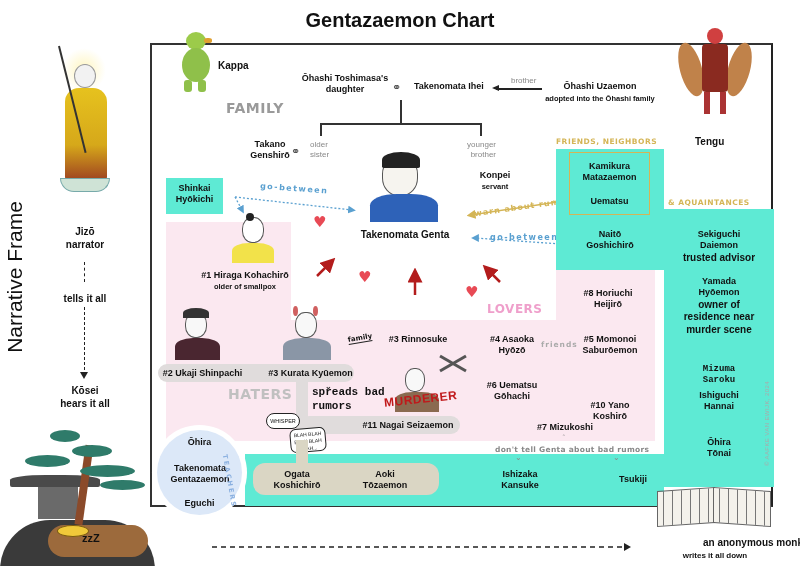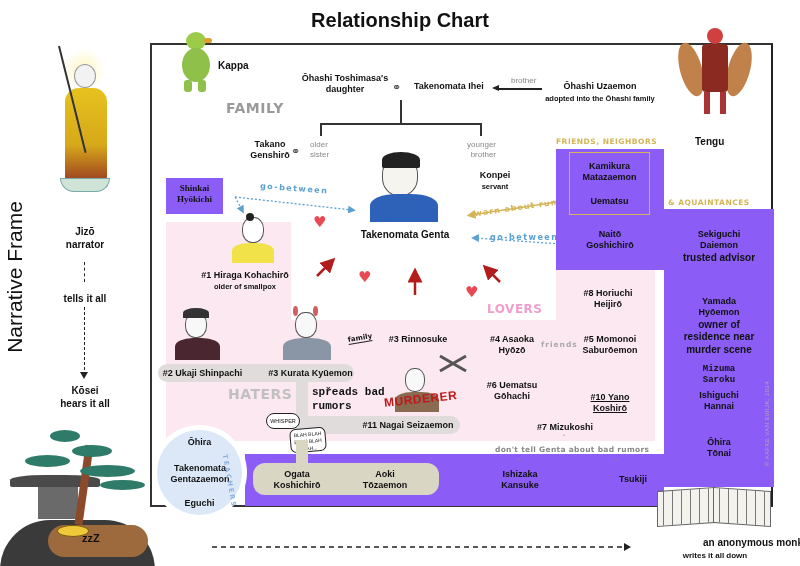--- a/index.html
+++ b/index.html
@@ -22,7 +22,7 @@
 </head>
 <body>
 
-<div class="abs t" style="left:0;width:800px;top:8px;font-size:20px;">Relationship Chart</div>
+<div class="abs t" style="left:0;width:800px;top:8px;font-size:20px;">Gentazaemon Chart</div>
 
 <div class="abs" style="left:-62px;top:262px;width:160px;height:30px;transform:rotate(-90deg);font-family:'Liberation Sans',sans-serif;font-size:21px;text-align:center;">Narrative Frame</div>
 

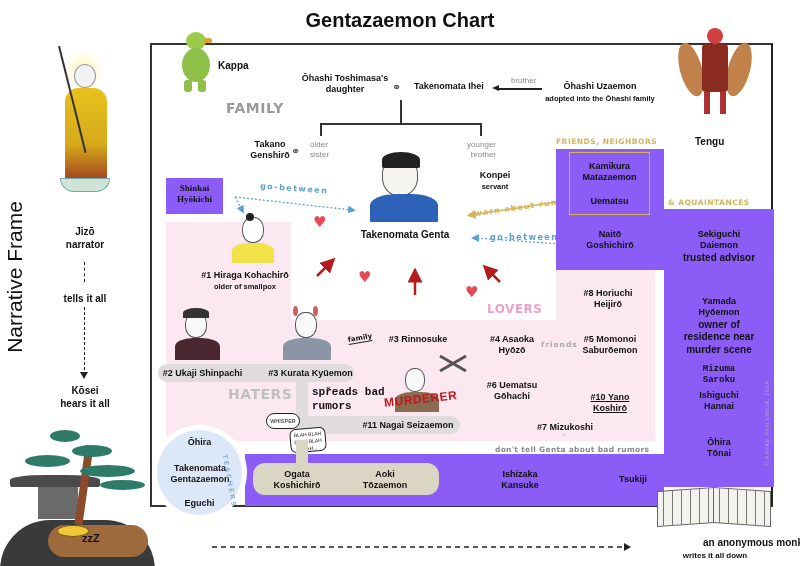--- a/index.html
+++ b/index.html
@@ -12,7 +12,7 @@
   .sub { font-size: 10px; font-weight: bold; }
   .frame { position: absolute; left: 150px; top: 43px; width: 623px; height: 464px; border: 2px solid #333; border-right-color:#222; }
   .pink { background: #fbe8f0; }
-  .yellow { background: #8b5cf6; font-family: Liberation Serif, serif; }
+  .yellow { background: #5eead4; }
   .greybox { background: #dad6c4; border-radius: 12px; }
   .pill { background: #e0dcdc; border-radius: 12px; }
   .section { font-family: "DejaVu Sans", sans-serif; font-weight: bold; letter-spacing: 0.5px; }

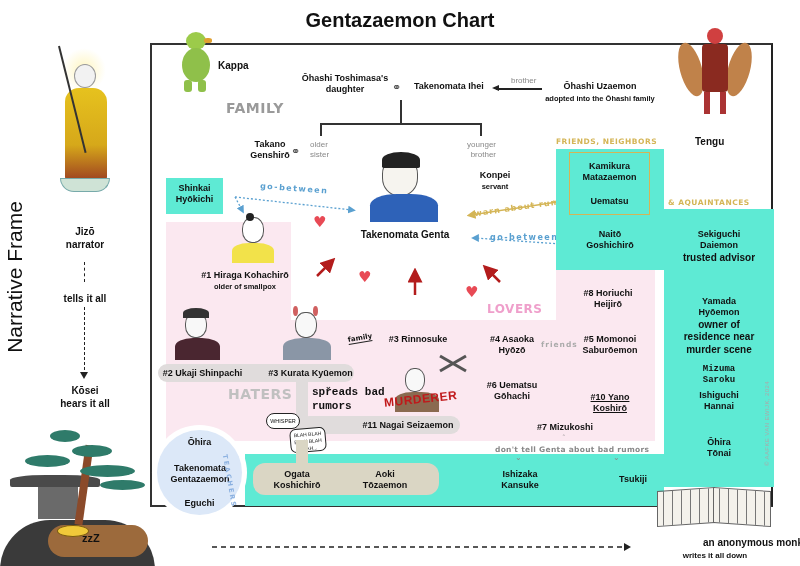--- a/index.html
+++ b/index.html
@@ -266,7 +266,7 @@
   <div>Daiemon</div>
   <div class="sub">trusted advisor</div>
 </div>
-<div class="abs t sm" style="left:666px;top:276px;width:106px;margin-top:20px;">
+<div class="abs t sm" style="left:666px;top:276px;width:106px;">
   <div>Yamada</div>
   <div>Hyōemon</div>
   <div class="sub" style="width:80px;margin:0 auto;">owner of residence near murder scene</div>

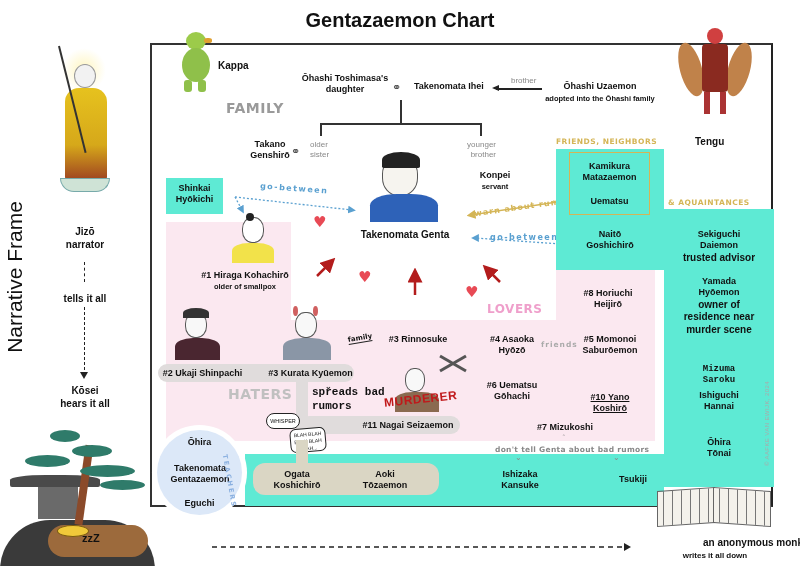--- a/index.html
+++ b/index.html
@@ -238,7 +238,7 @@
   <div>#6 Uematsu</div>
   <div>Gōhachi</div>
 </div>
-<div class="abs t sm" style="left:580px;top:392px;width:60px;text-decoration:underline;">
+<div class="abs t sm" style="left:580px;top:400px;width:60px;">
   <div>#10 Yano</div>
   <div>Koshirō</div>
 </div>

